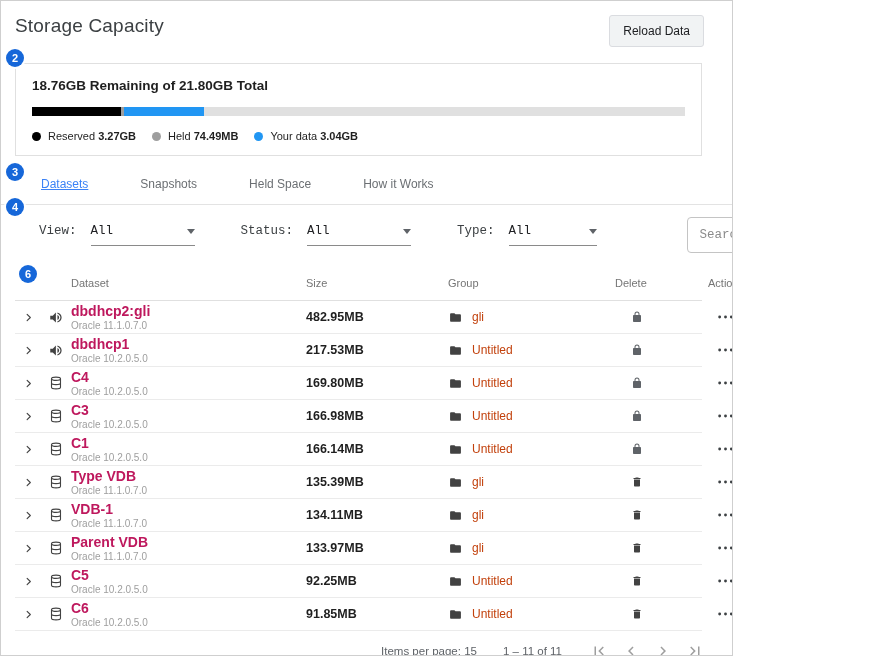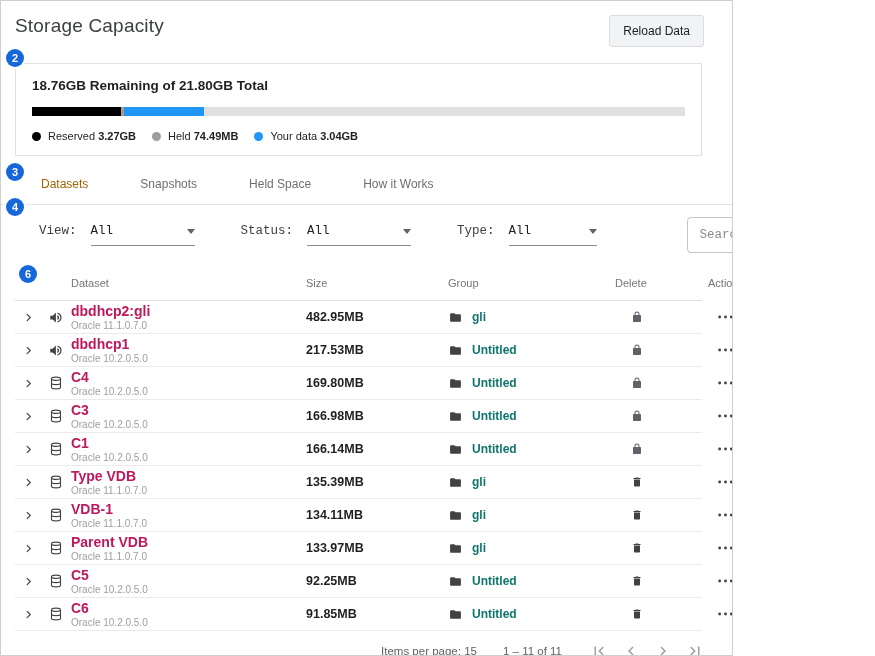--- a/index.html
+++ b/index.html
@@ -22,7 +22,7 @@
 
   .tabs { display:flex; margin-top:10px; border-bottom:1px solid #e3e3e3; padding-left:14px; }
   .tab { padding:11px 26px 13px; font-size:12px; color:#6b6f73; cursor:pointer; white-space:nowrap; }
-  .tab.active { color:#a16207; }
+  .tab.active { color:#3b82f6;text-decoration:underline; }
 
   .filters { display:flex; align-items:center; padding:12px 24px 12px 38px; gap:46px;font-family:Liberation Mono, monospace; }
   .filter { display:flex; align-items:baseline; gap:14px; font-size:12.5px; color:#3c4043; }

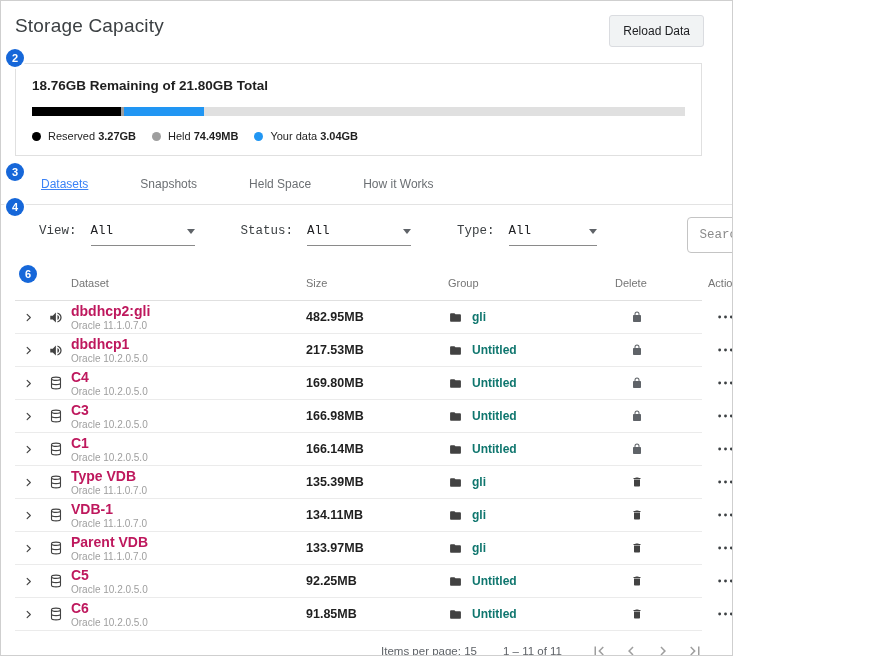--- a/index.html
+++ b/index.html
@@ -48,7 +48,7 @@
   .subtitle { font-size:10px; color:#9e9e9e; margin-top:1px; }
   .size { font-size:12.5px; font-weight:600; color:#1f1f1f; }
   .groupcell { gap:9px; }
-  .group-link { font-size:12px; font-weight:700; color:#0f766e; text-decoration:none; cursor:pointer; }
+  .group-link { font-size:12px; font-weight:400; color:#c2410c; text-decoration:none; cursor:pointer; }
   .deletecell { padding-left:16px; cursor:pointer; }
   .actioncell { padding-left:10px; cursor:pointer; }
 

